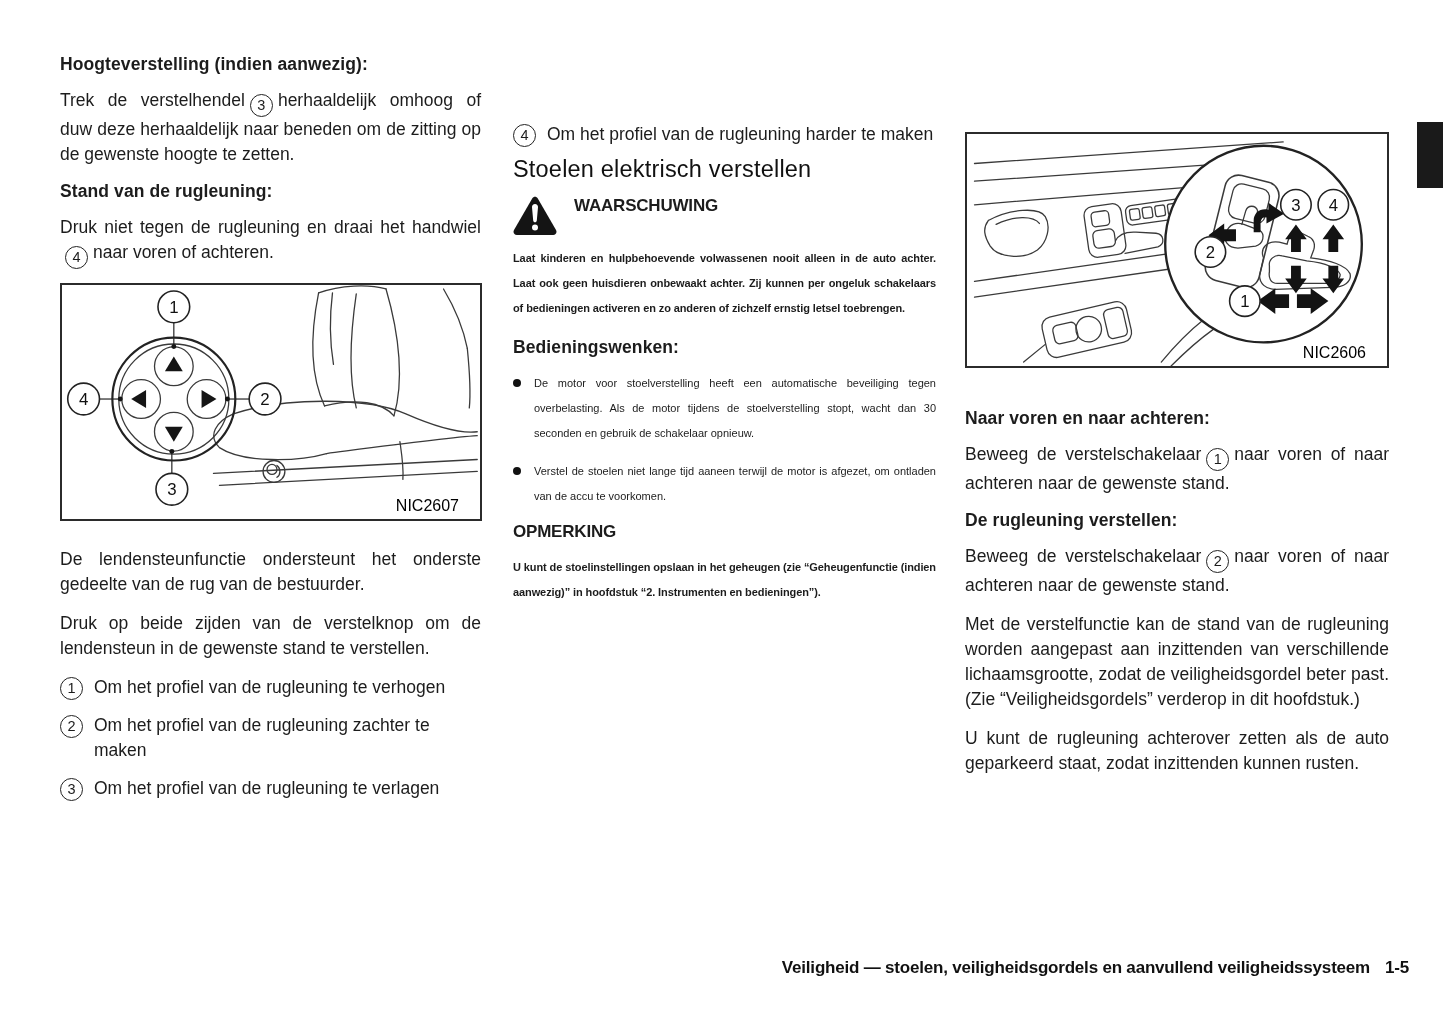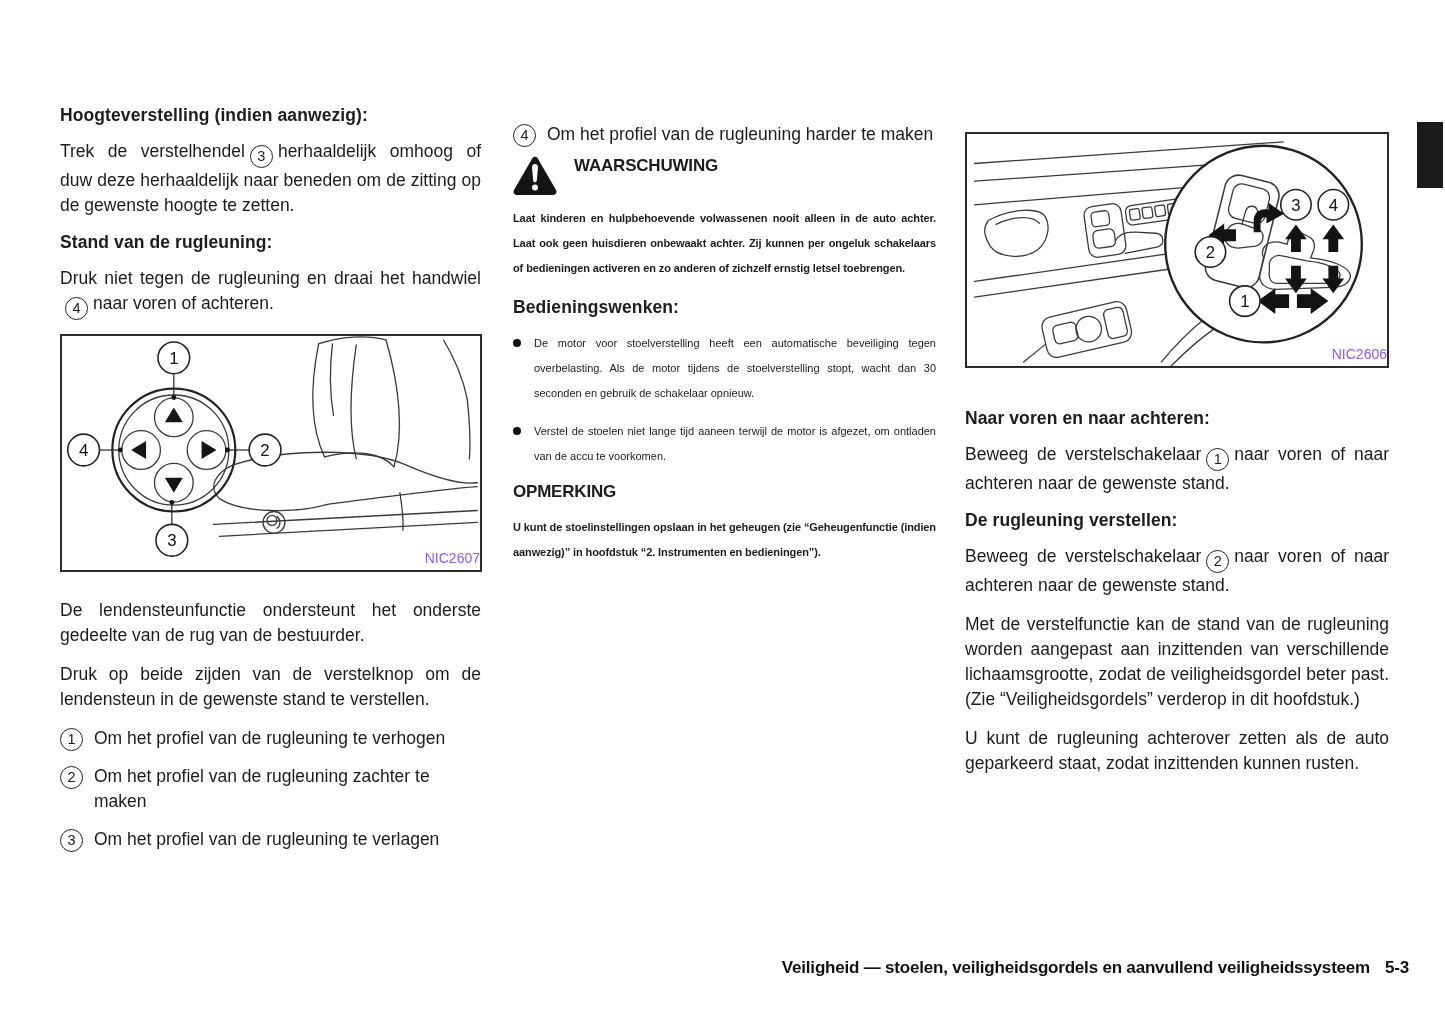--- a/index.html
+++ b/index.html
@@ -9,7 +9,7 @@
   .col-left{left:60px;width:421px;}
   .col-mid{left:513px;width:423px;}
   .col-right{left:965px;width:424px;}
-  .pad-left{padding-top:105px;}
+  .pad-left{padding-top:54px;}
   .pad-mid{padding-top:122px;}
   .body{font-size:17.5px;line-height:25px;text-align:justify;margin:0 0 14px;}
   .sect{font-size:17.5px;font-weight:700;margin:0 0 13px;letter-spacing:.1px;}

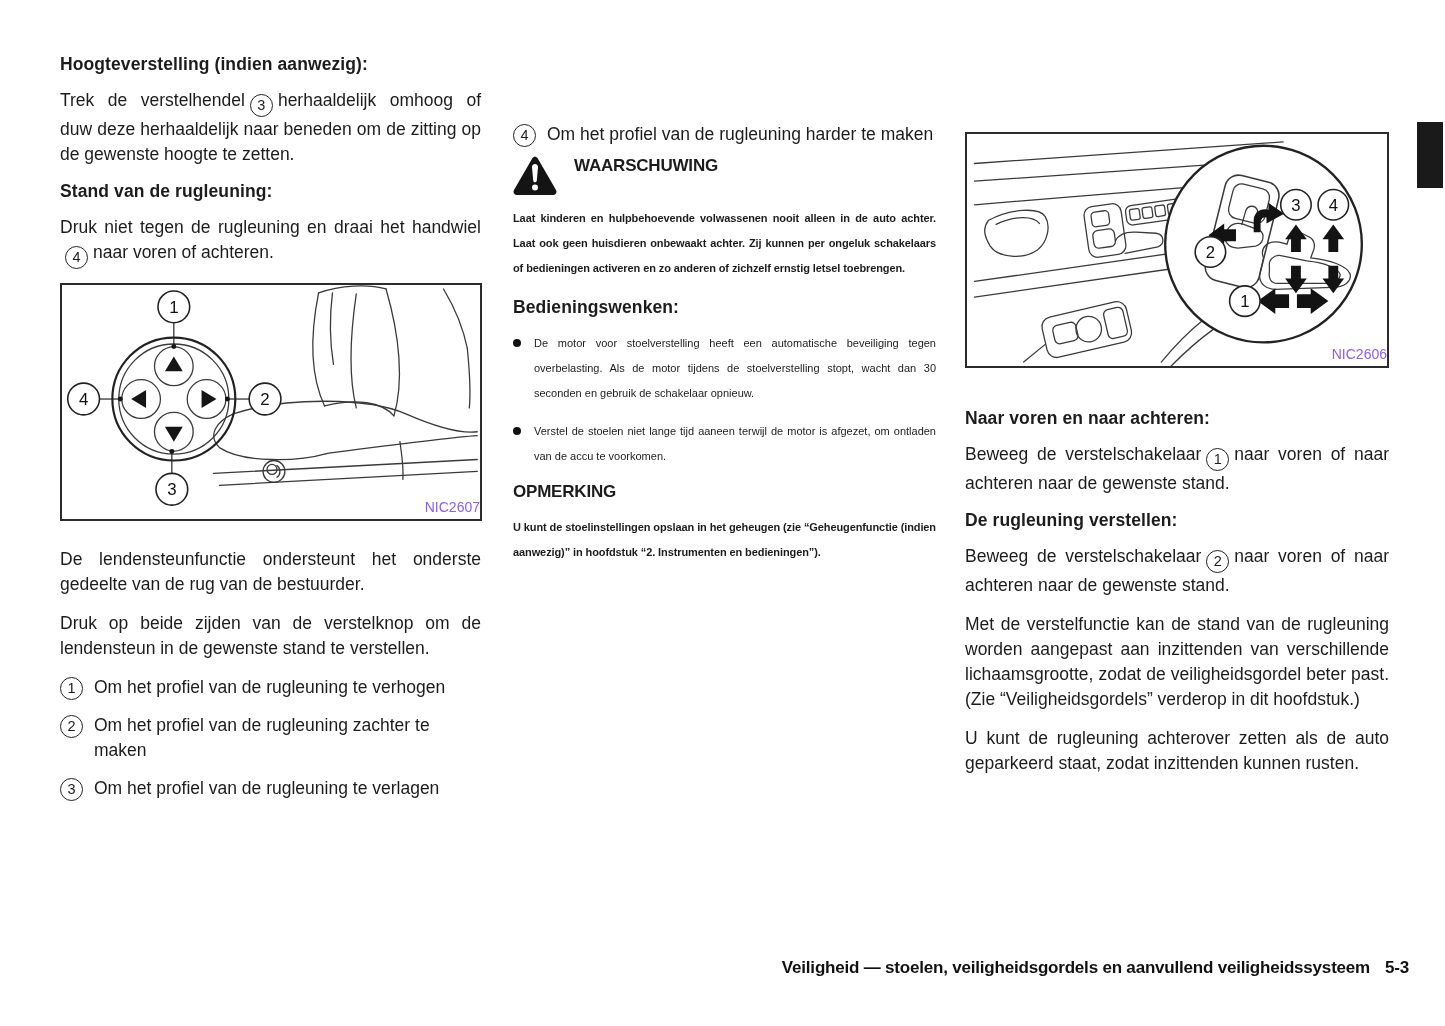--- a/index.html
+++ b/index.html
@@ -147,6 +147,7 @@
       <span class="li-text">Om het profiel van de rugleuning harder te maken</span>
     </div>
 
+    <h1 class="bighead">Stoelen elektrisch verstellen</h1>
 
     <div class="warnhead">
       <svg class="warn-icon" width="44" height="40" viewBox="0 0 44 40">

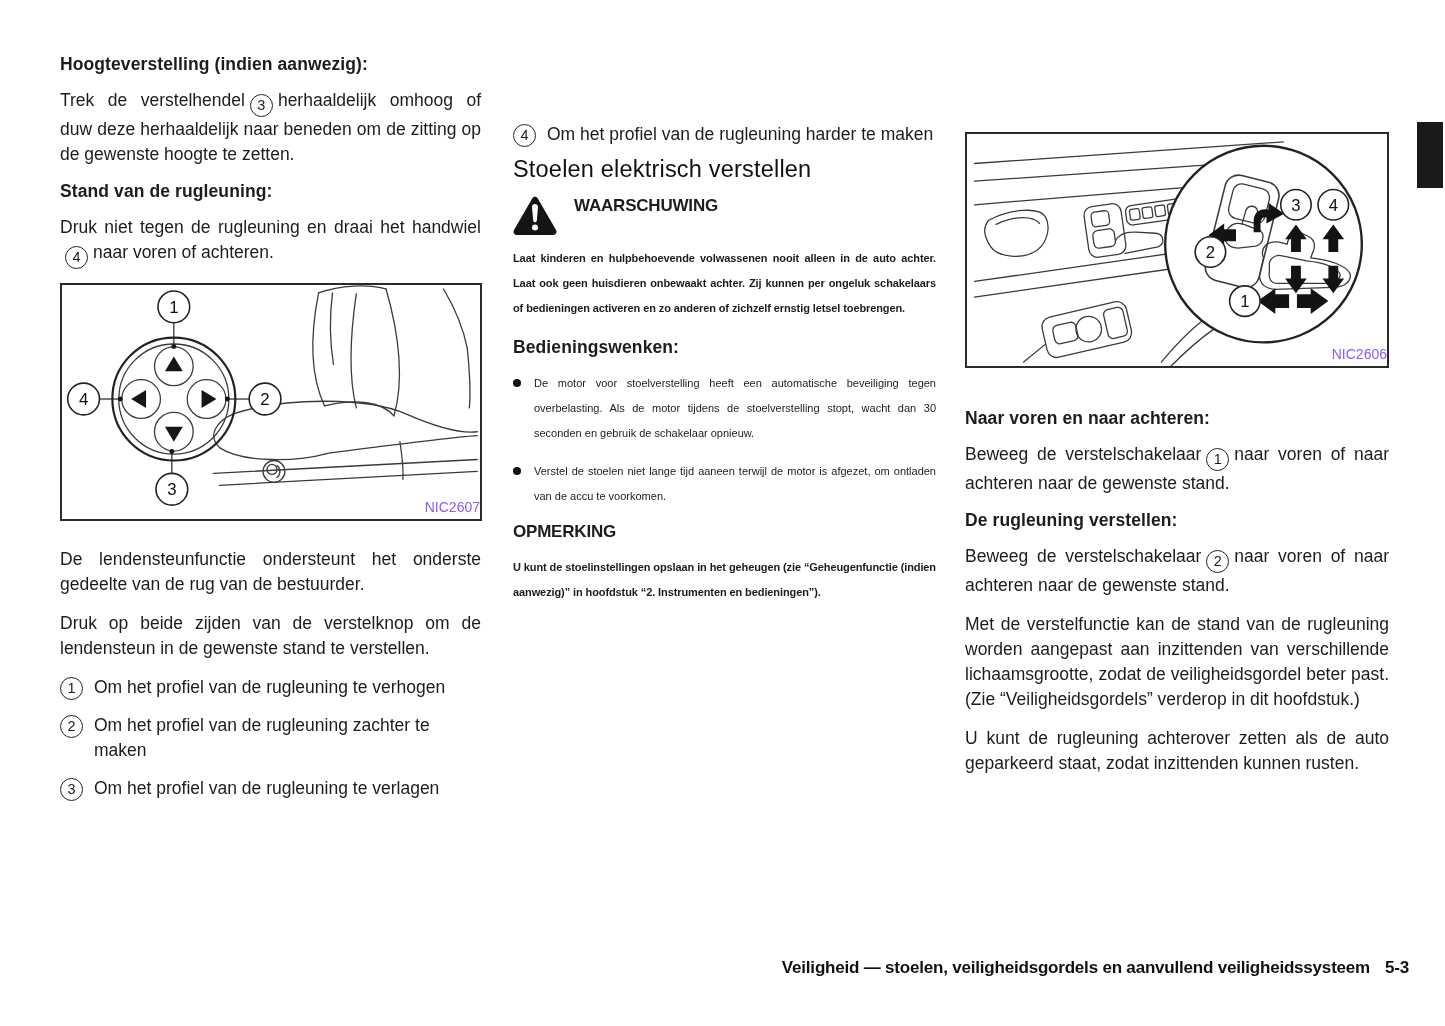--- a/index.html
+++ b/index.html
@@ -34,7 +34,7 @@
   .figbox-left{width:418px;height:234px;}
   .figbox-right{width:420px;height:232px;margin:0 0 40px;}
   .figbox svg{display:block;width:100%;height:100%;}
-  .figlabel{position:absolute;right:0;bottom:4px;font-size:14px;color:#8b5cf6;
+  .figlabel{position:absolute;right:21px;bottom:4px;font-size:16px;color:#000000;
             font-family:"Liberation Sans",sans-serif;}
   .mid-fig-offset{padding-top:132px;}
   .sketch{stroke:#3a3a3a;fill:none;stroke-width:1.3px;stroke-linecap:round;}

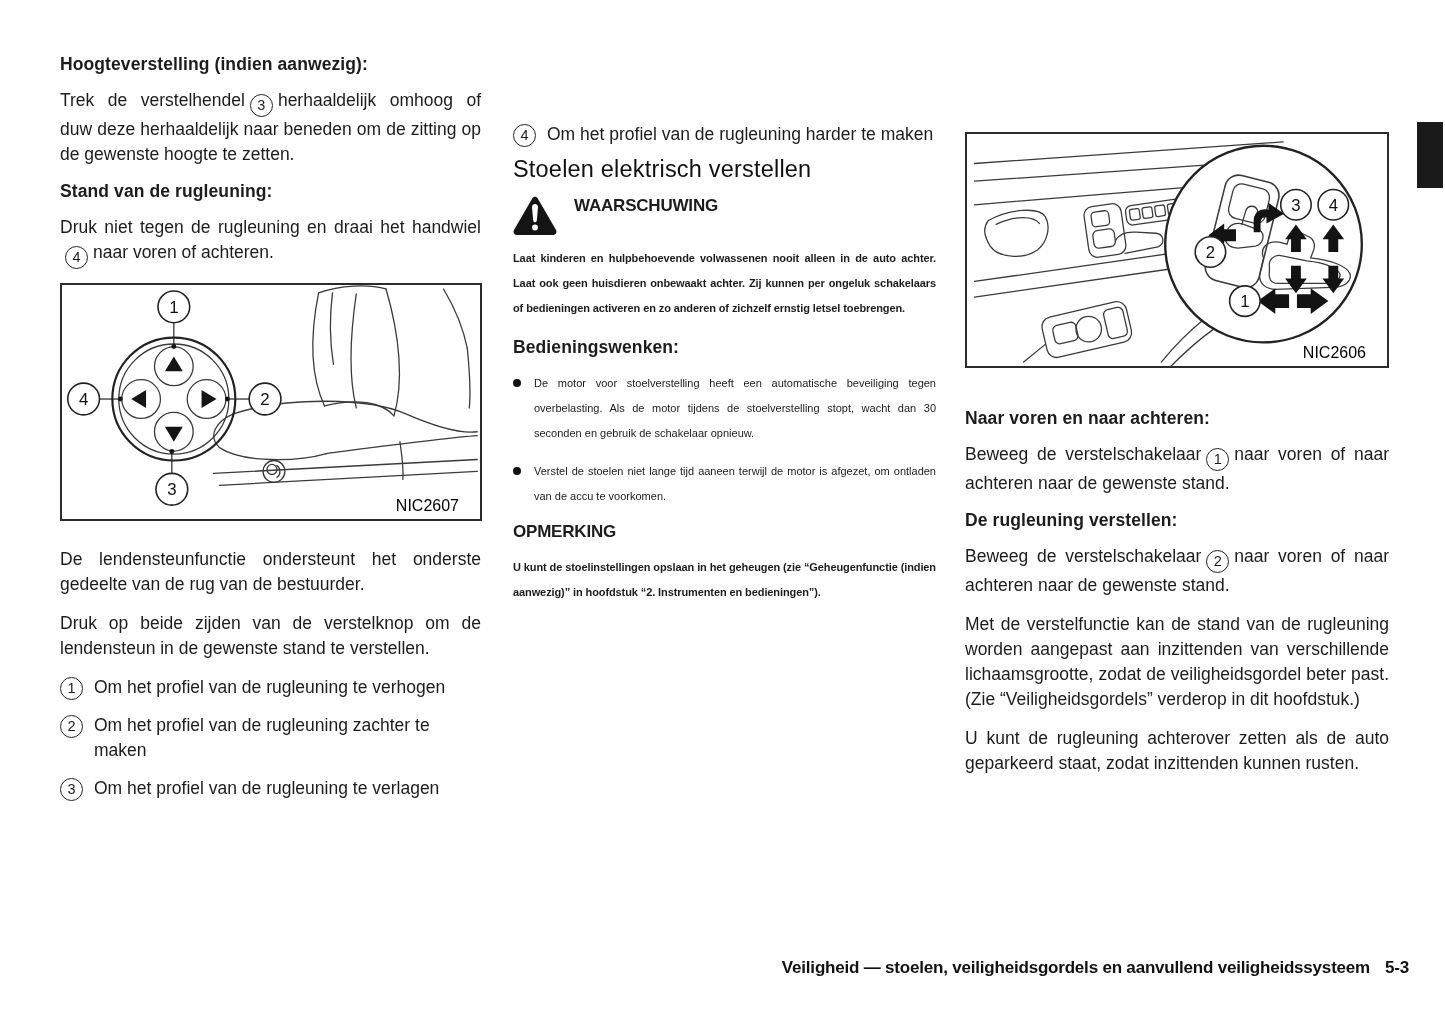--- a/index.html
+++ b/index.html
@@ -260,7 +260,7 @@
 
   <footer class="footer">
     <span>Veiligheid — stoelen, veiligheidsgordels en aanvullend veiligheidssysteem</span>
-    <span>5-3</span>
+    <span>1-5</span>
   </footer>
 
 </div>

